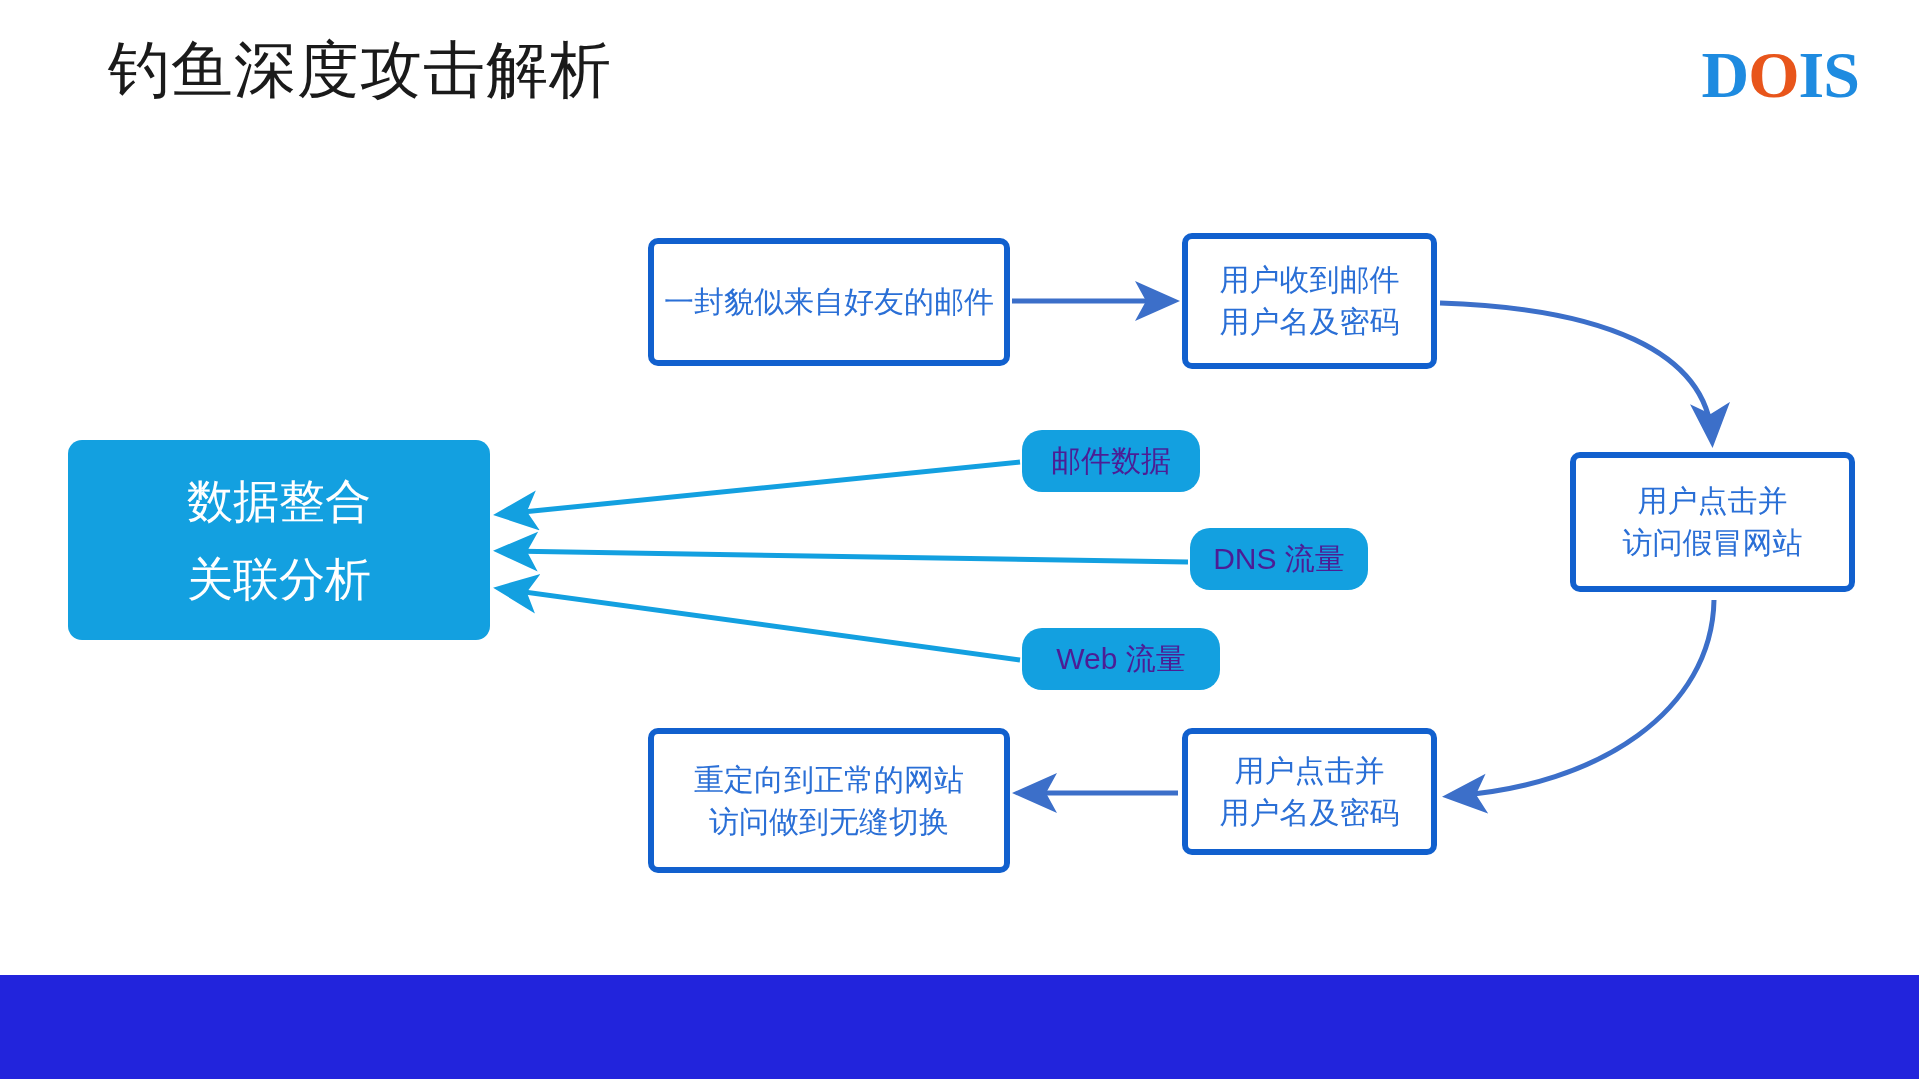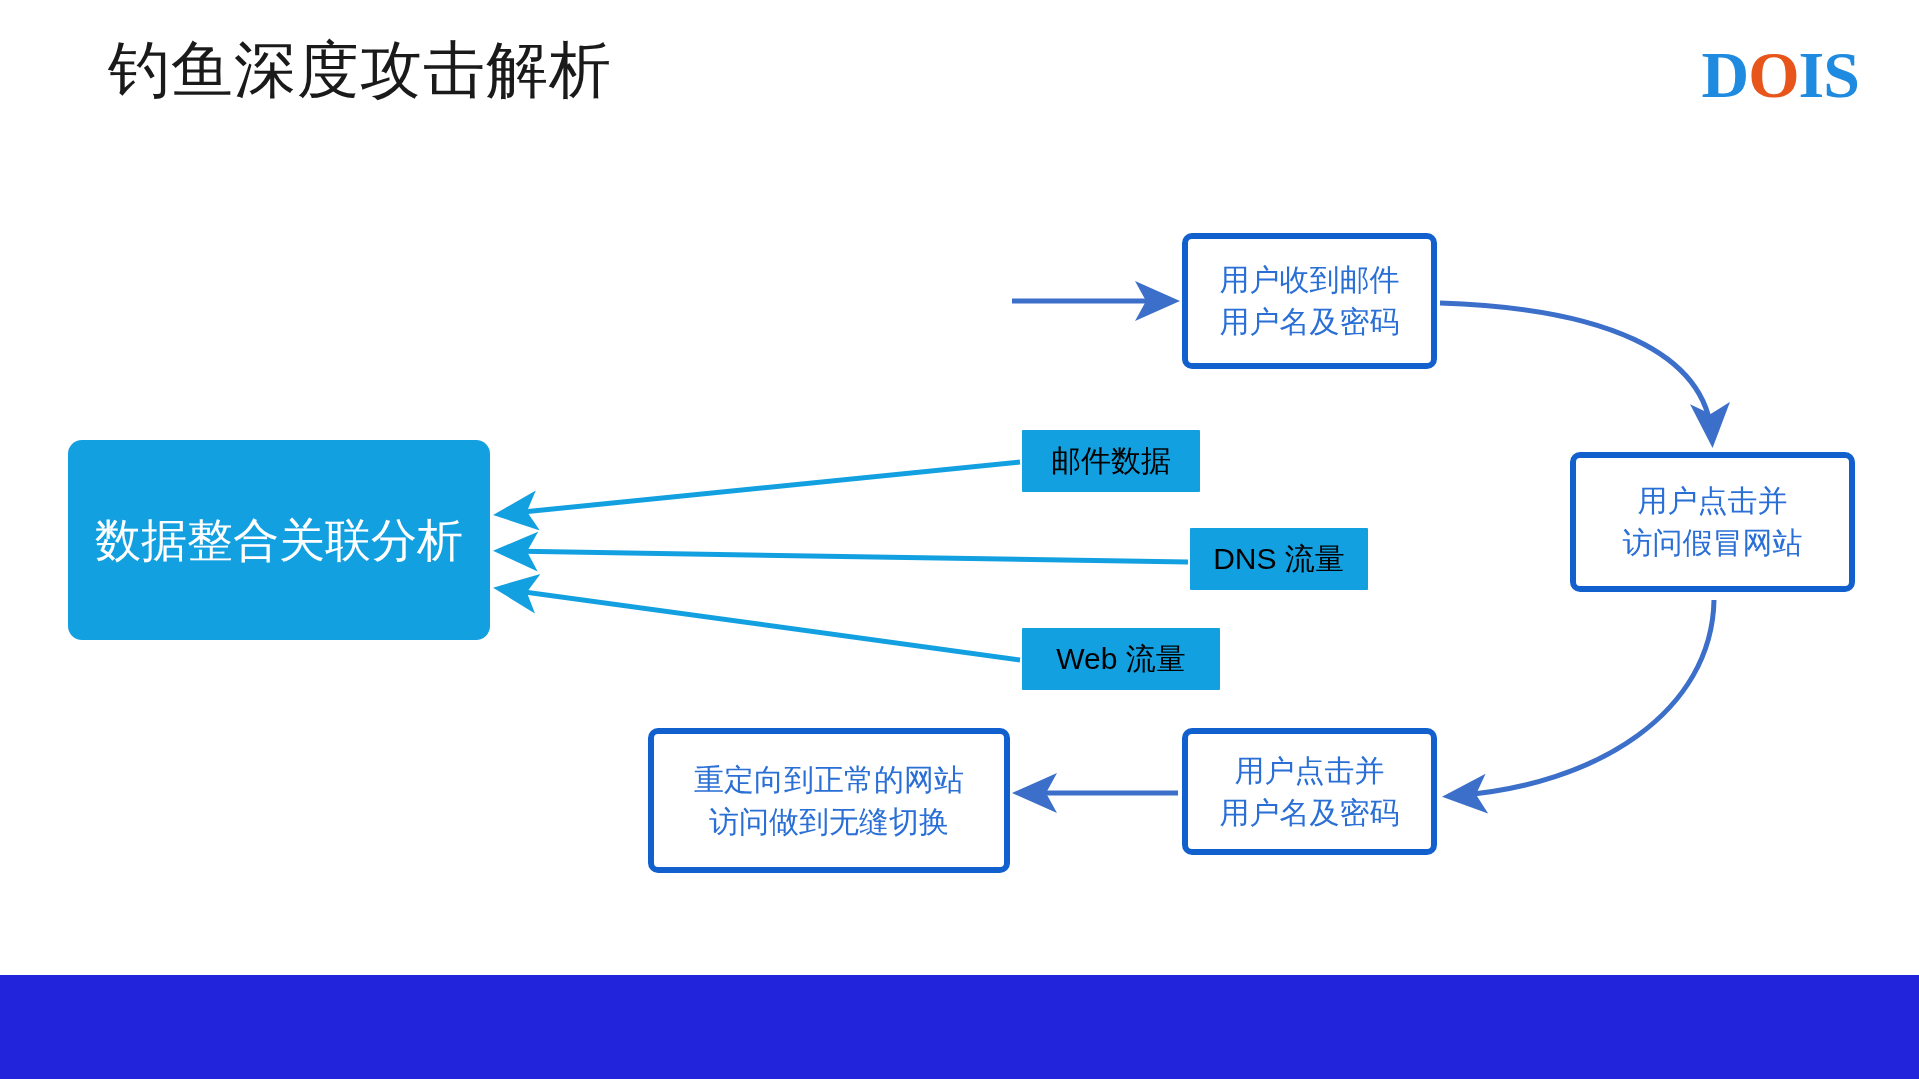--- a/index.html
+++ b/index.html
@@ -165,6 +165,9 @@
     <line x1="1020" y1="660" x2="503" y2="589" stroke="#13A0E0" stroke-width="5" marker-end="url(#arrow-cyan)"></line>
   </svg>
 
+  <div id="node-email-lure" class="node node-outline">
+    <span class="node-line">一封貌似来自好友的邮件</span>
+  </div>
 
   <div id="node-email-recv" class="node node-outline">
     <div>

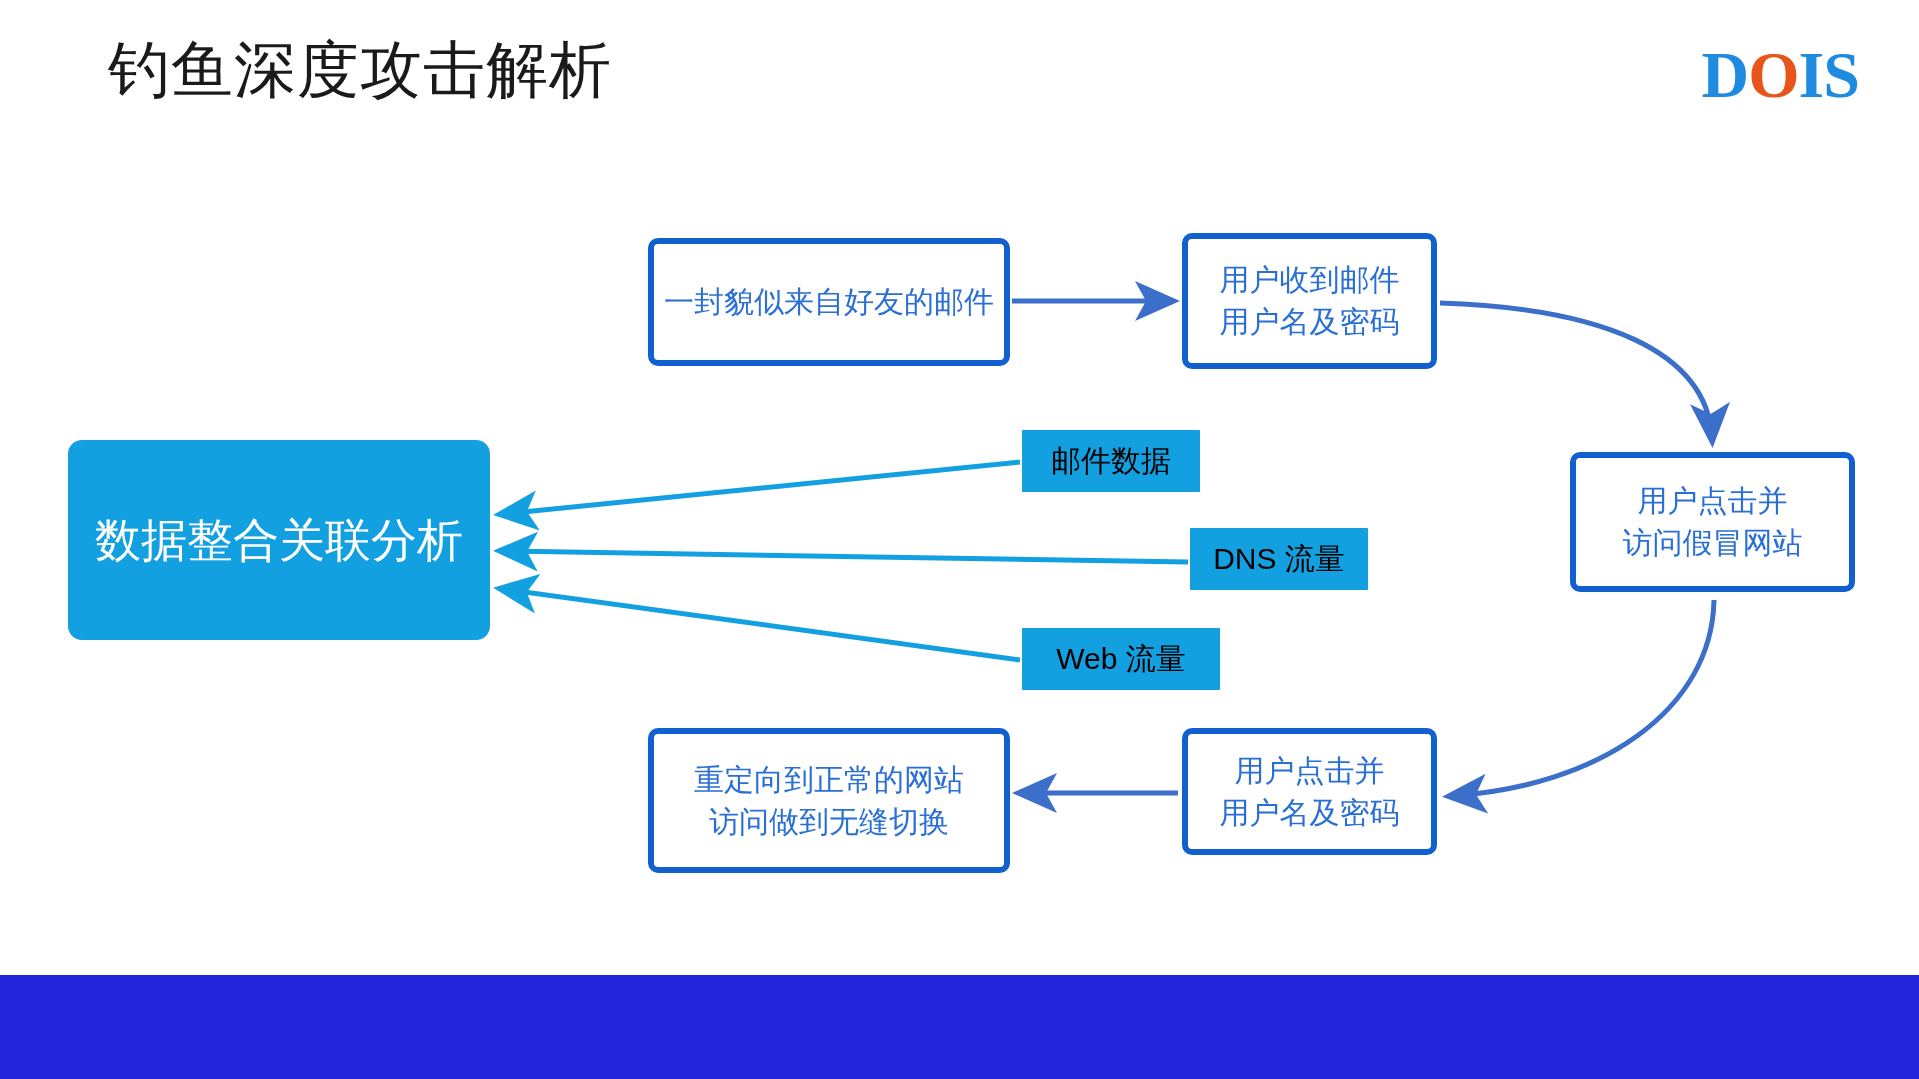--- a/index.html
+++ b/index.html
@@ -81,8 +81,8 @@
 
   .node-filled {
     background: #13A0E0;
-    border-radius: 1px;
-    color: #000000;
+    border-radius: 20px;
+    color: #4c1d95;
     font-size: 30px;
     line-height: 42px;
   }

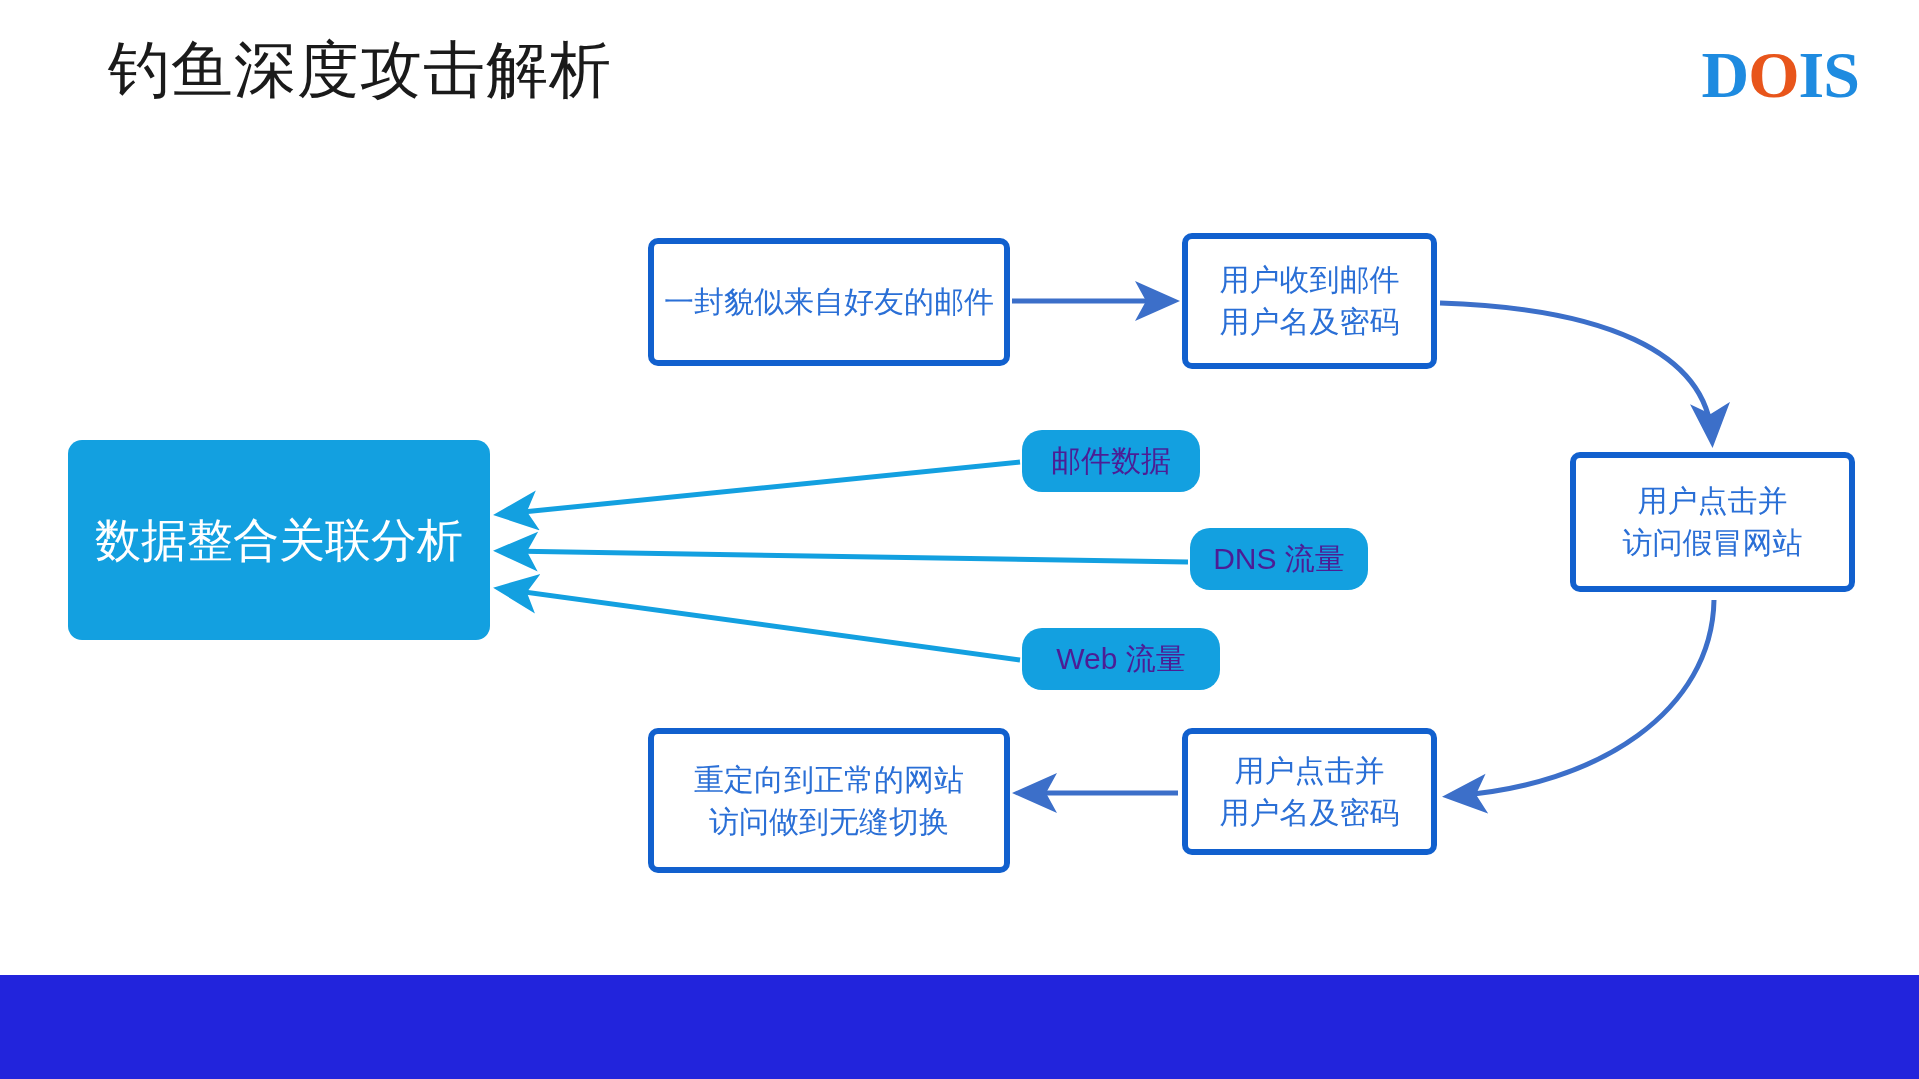--- a/index.html
+++ b/index.html
@@ -93,7 +93,7 @@
     color: #ffffff;
     font-size: 46px;
     line-height: 78px;
-    flex-direction: row;
+    flex-direction: column;
   }
 
   .node-line { display: block; }

